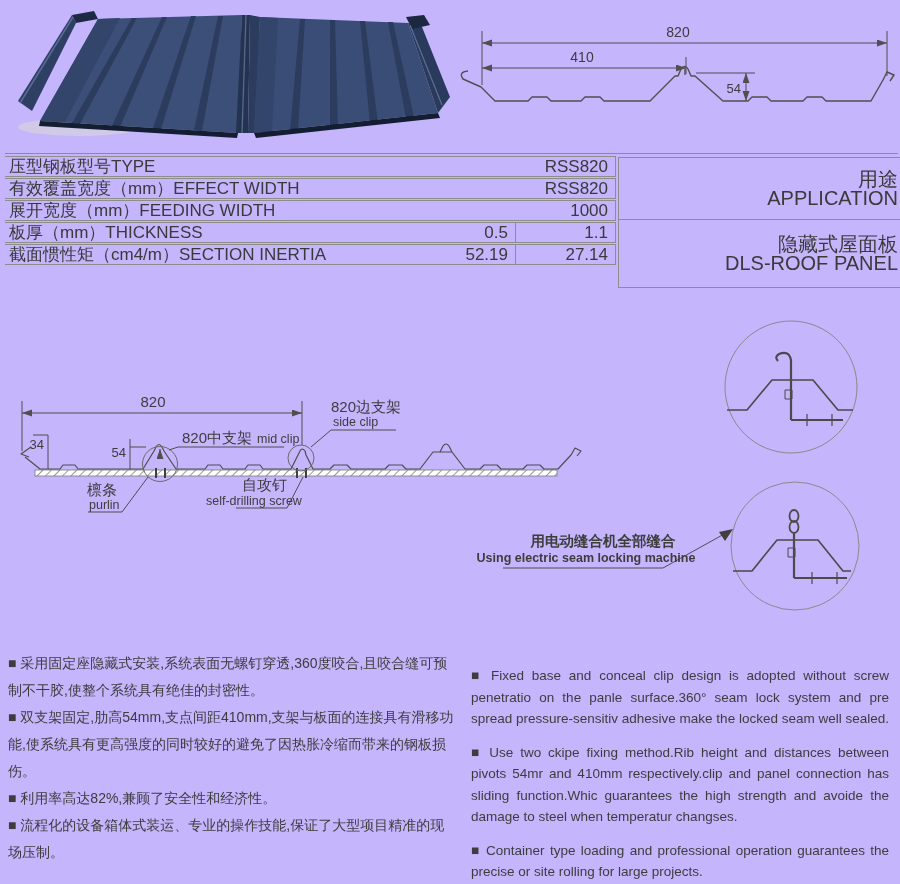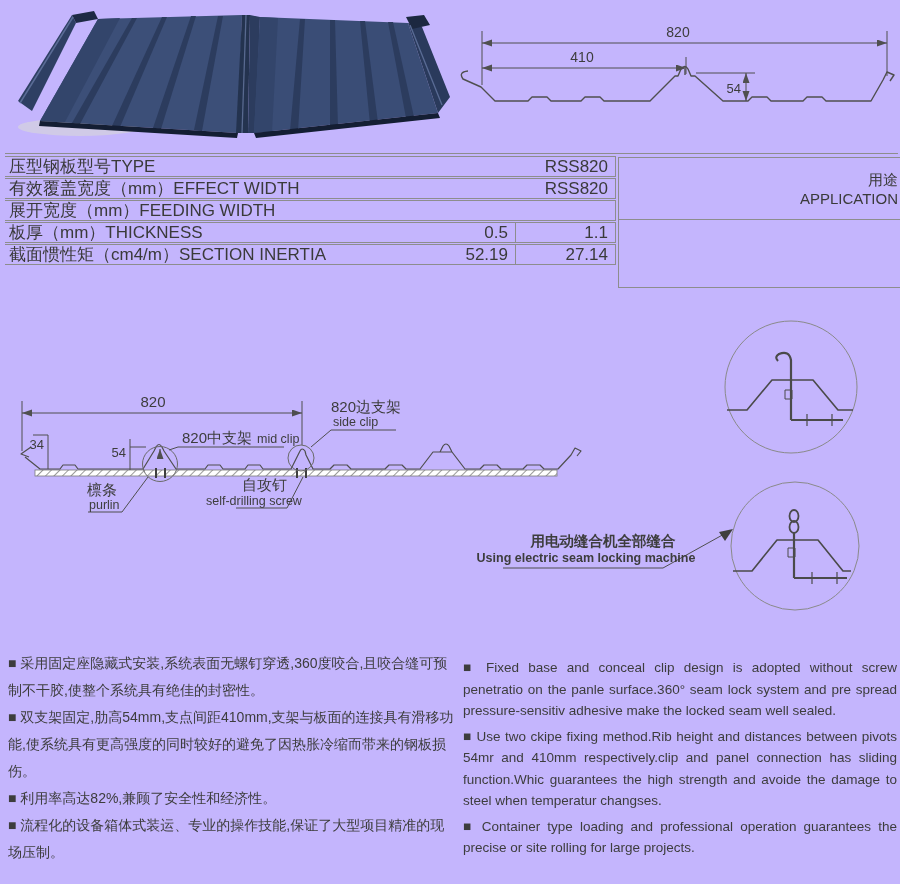--- a/index.html
+++ b/index.html
@@ -22,7 +22,7 @@
   .aside{position:absolute;left:618px;top:157px;width:282px;height:131px;
          border-left:1px solid #8d8d8d;border-top:1px solid #8d8d8d;border-bottom:1px solid #8d8d8d;}
   .acell{height:62px;border-bottom:1px solid #8d8d8d;display:flex;flex-direction:column;
-         justify-content:center;align-items:flex-end;padding-right:2px;font-size:15px;
+         justify-content:center;align-items:flex-end;padding-right:2px;font-size:20px;
          line-height:19px;color:#3a3a3a;}
   .acell.last{height:67px;border-bottom:none;}
   

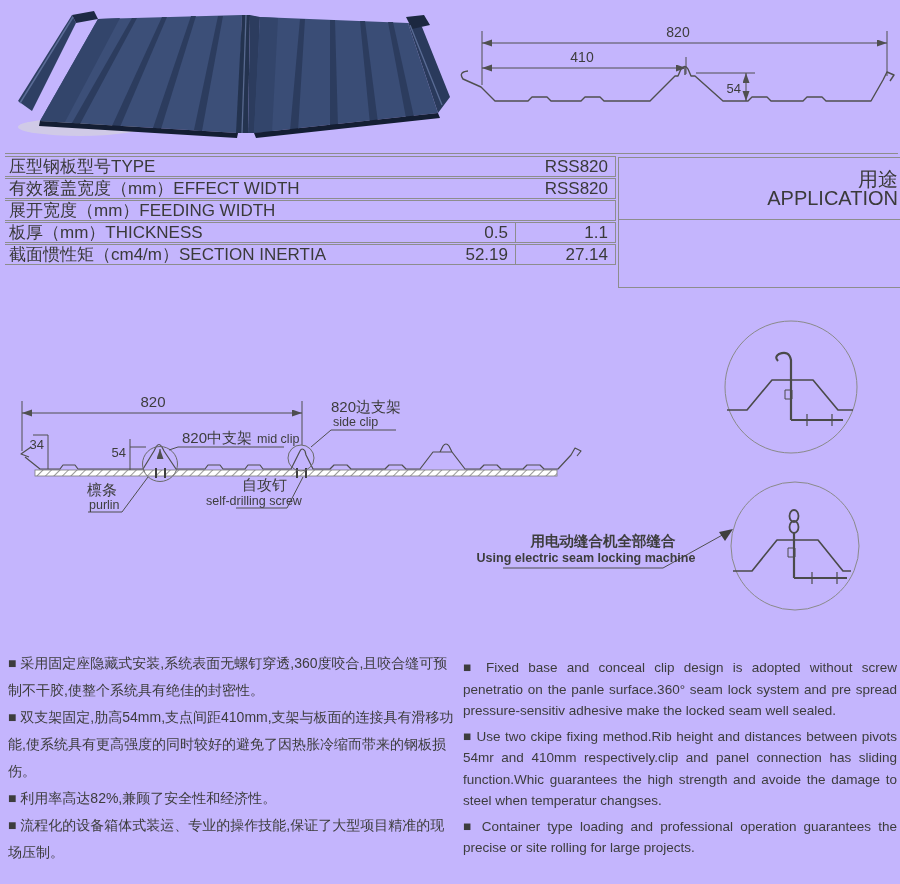--- a/index.html
+++ b/index.html
@@ -116,6 +116,7 @@
     </div>
     <div class="trow">
       <div class="tlabel">展开宽度（mm）FEEDING WIDTH</div>
+      <div class="tval wide">1000</div>
     </div>
     <div class="trow">
       <div class="tlabel">板厚（mm）THICKNESS</div>

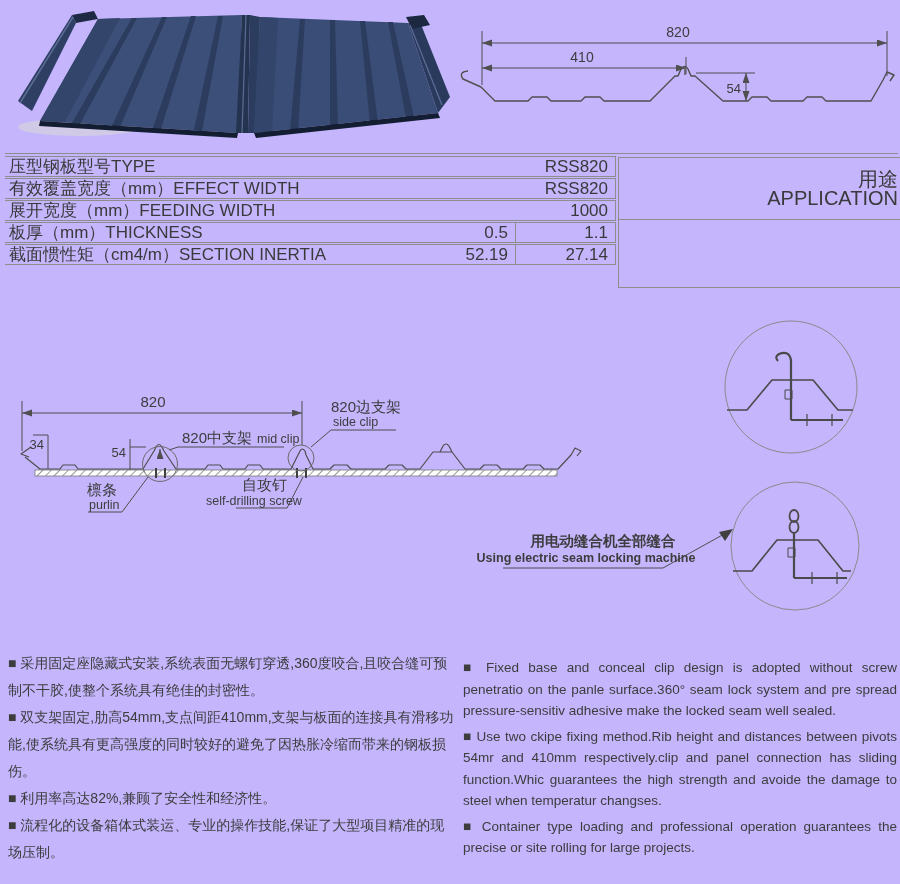--- a/index.html
+++ b/index.html
@@ -135,6 +135,10 @@
       <span>用途</span>
       <span>APPLICATION</span>
     </div>
+    <div class="acell last">
+      <span>隐藏式屋面板</span>
+      <span>DLS-ROOF PANEL</span>
+    </div>
   </div>
 
   <svg style="left:0;top:385px;" width="620" height="140" viewBox="0 0 620 140">

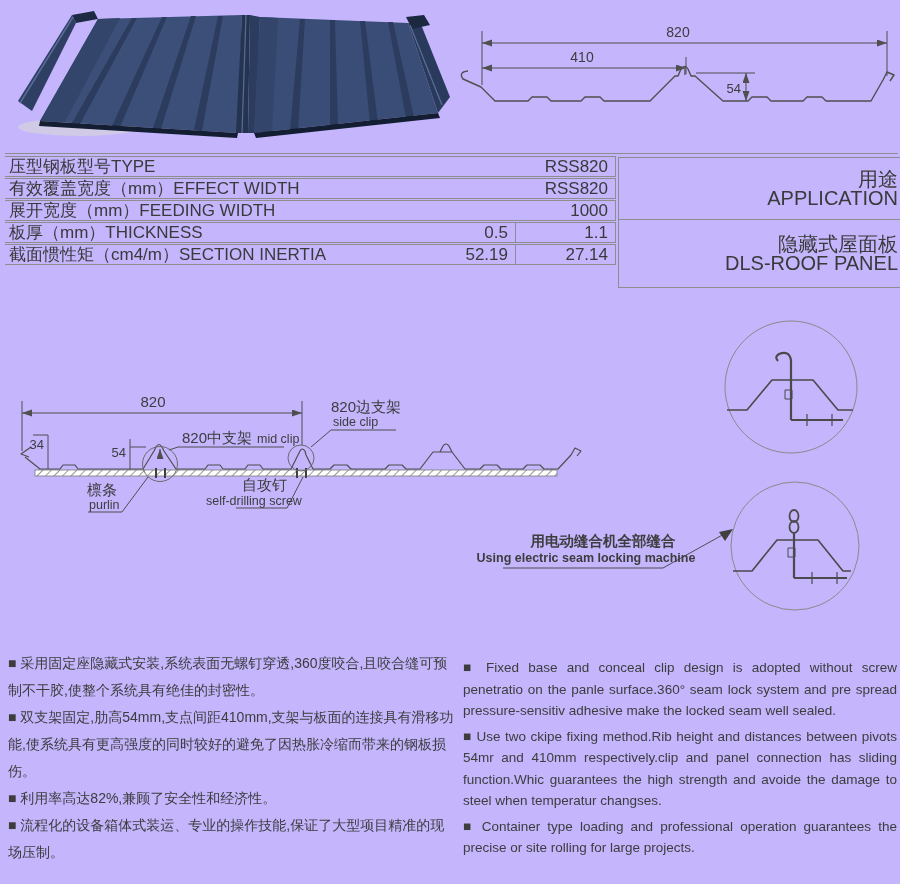--- a/index.html
+++ b/index.html
@@ -31,7 +31,7 @@
   .features-cn p{margin:0;}
   .features-en{position:absolute;left:459px;top:653px;width:442px;font-size:13.5px;
                line-height:21.5px;color:#3d3d3d;text-align:justify;}
-  .features-en p{margin:4px;}
+  .features-en p{margin:12px;}
   text{font-family:"Liberation Sans",sans-serif;fill:#3d3d3d;}
 </style>
 </head>

